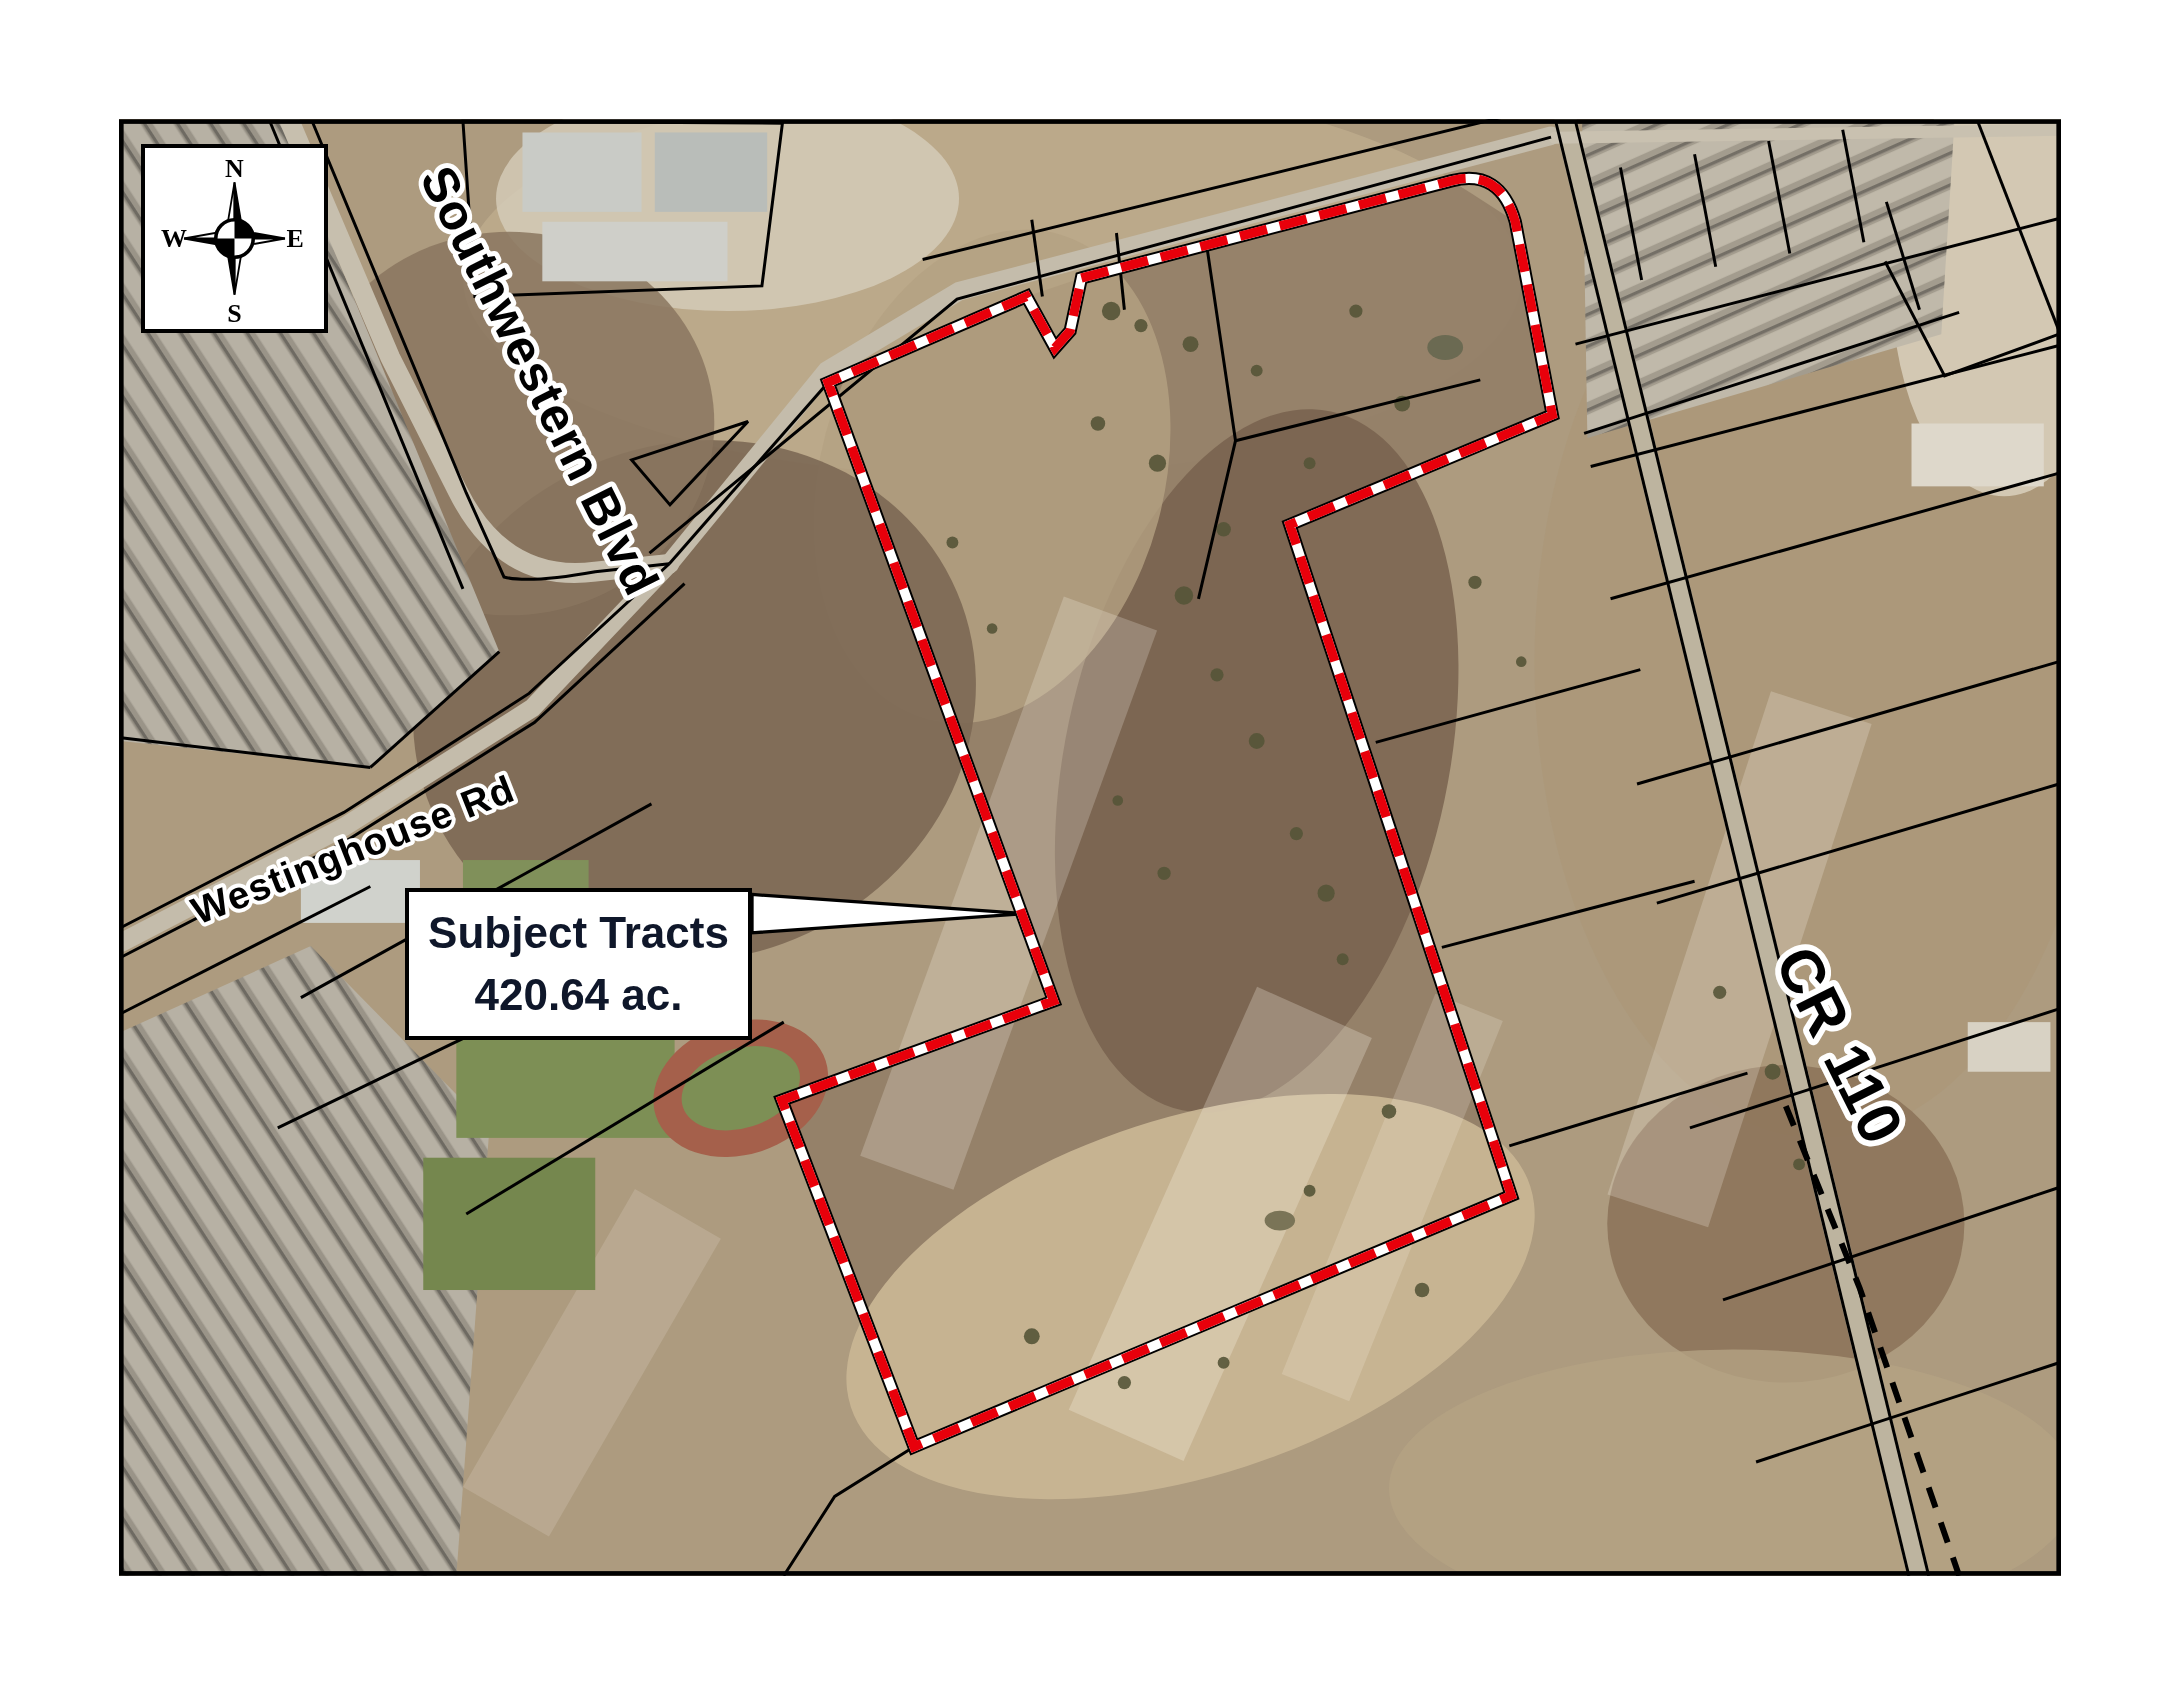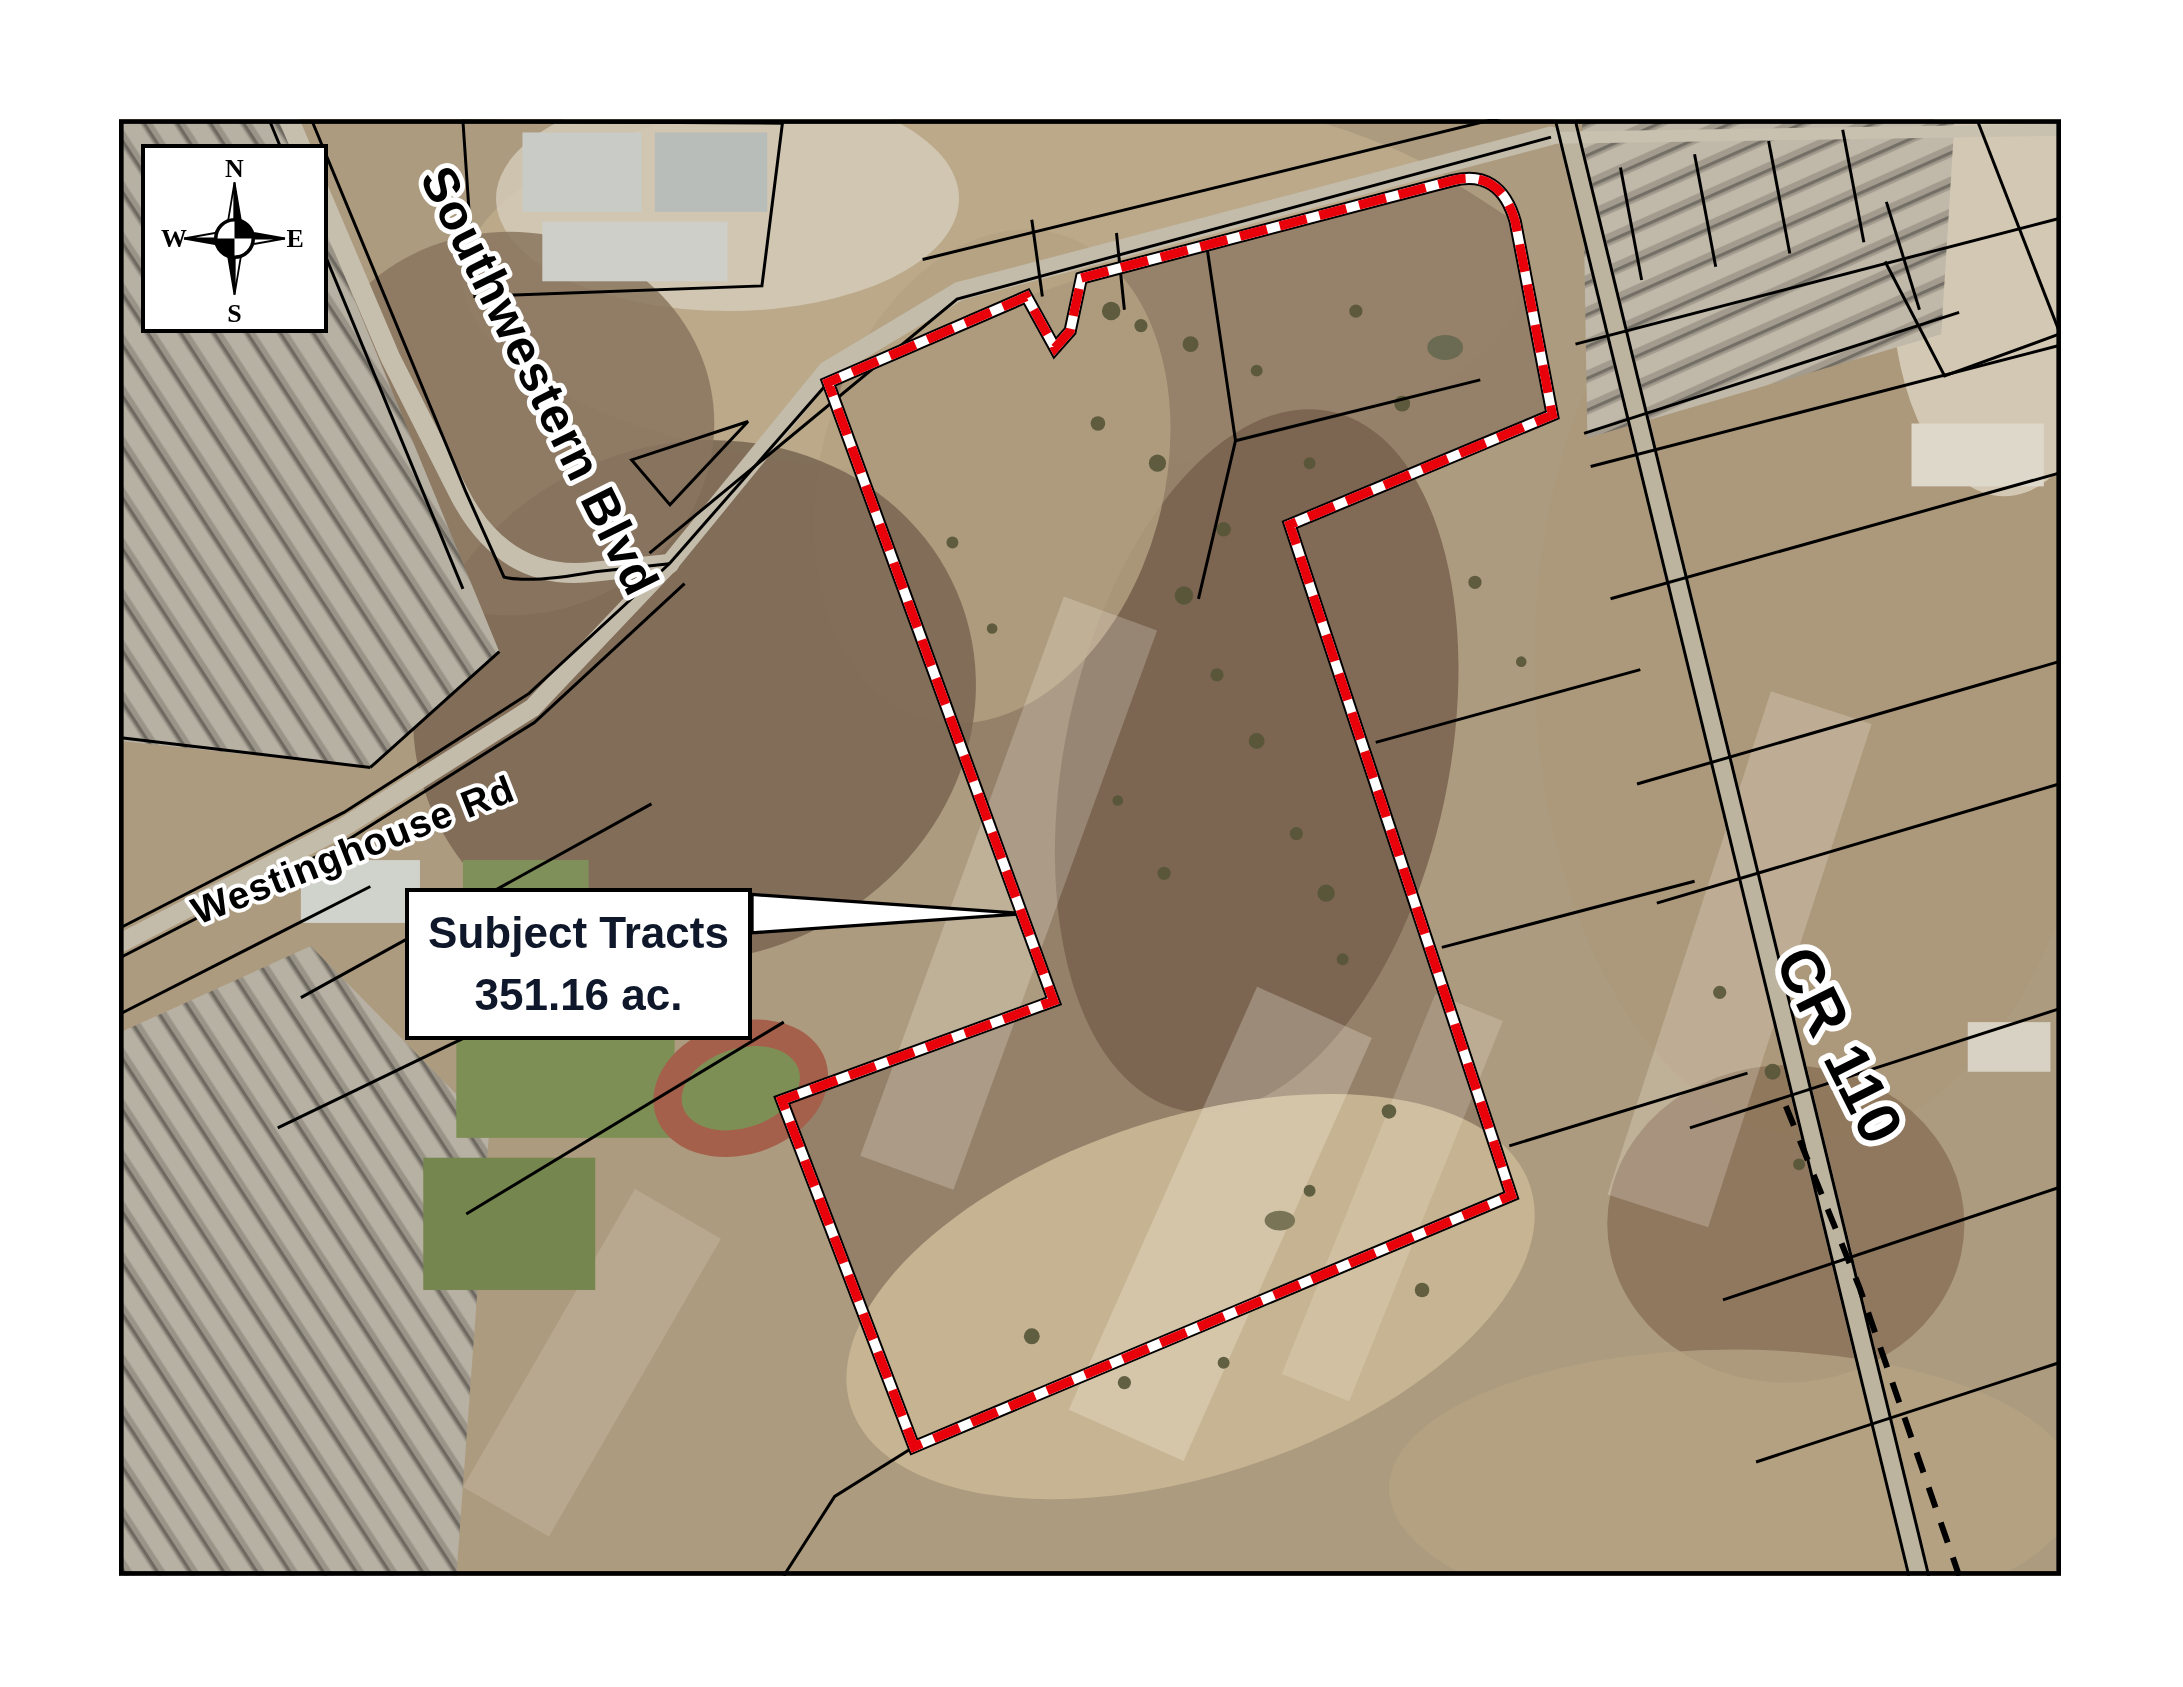--- a/index.html
+++ b/index.html
@@ -208,7 +208,7 @@
 
   <div class="callout-box">
     <div class="l">Subject Tracts</div>
-    <div class="l">351.16 ac.</div>
+    <div class="l">420.64 ac.</div>
   </div>
 </div>
 

